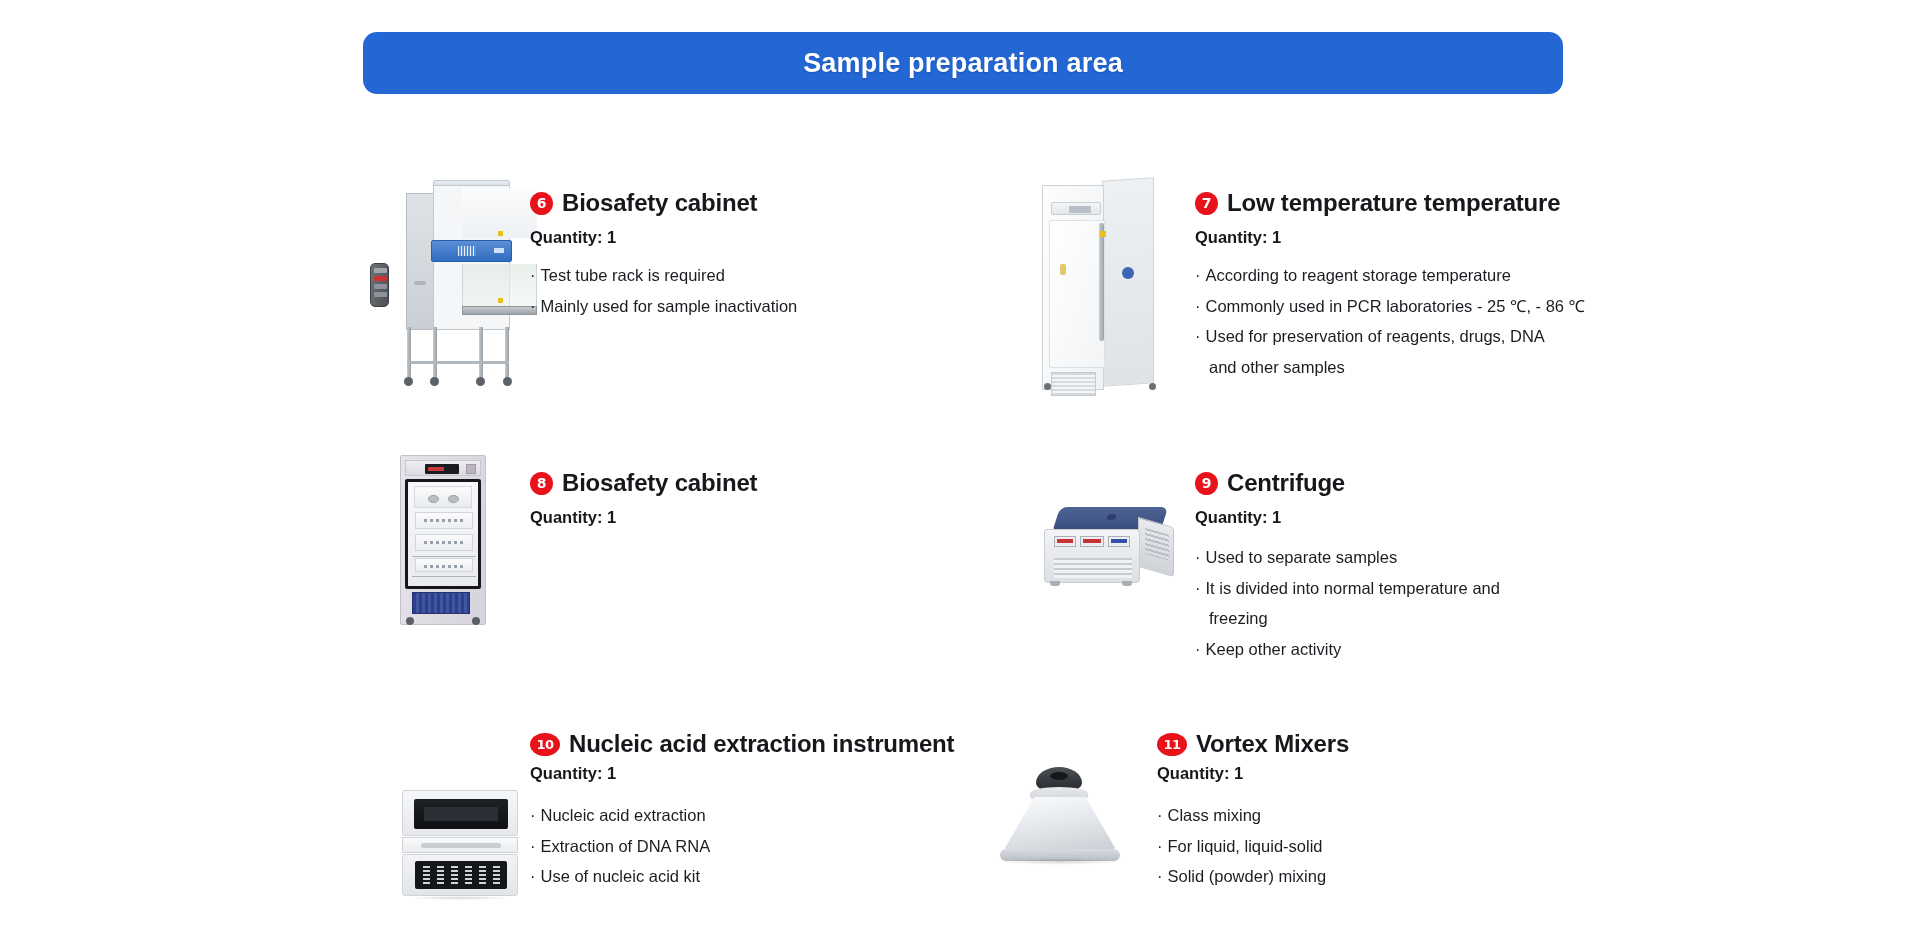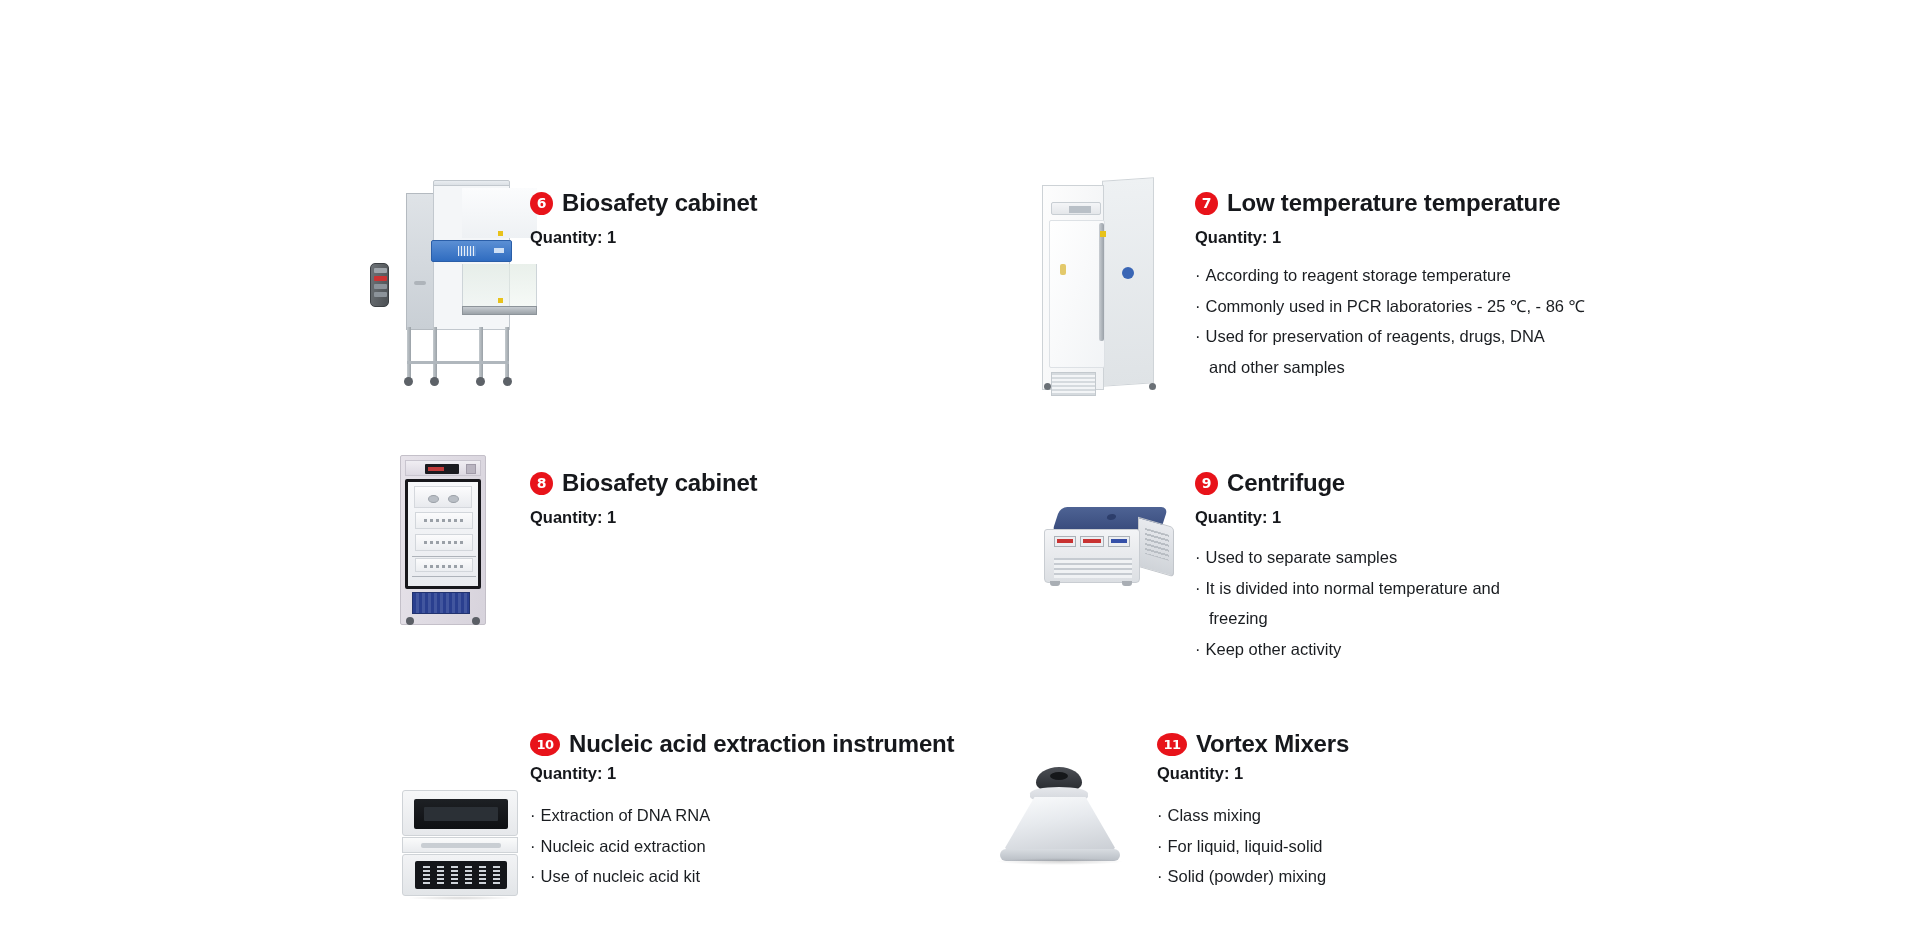--- a/index.html
+++ b/index.html
@@ -519,6 +519,9 @@
 
 <div id="page">
 
+  <div class="banner">
+    <div class="banner-title">Sample preparation area</div>
+  </div>
 
   <div class="card" style="left:370px; top:175px; width:520px;">
     <div class="card-figure" style="width:160px;">

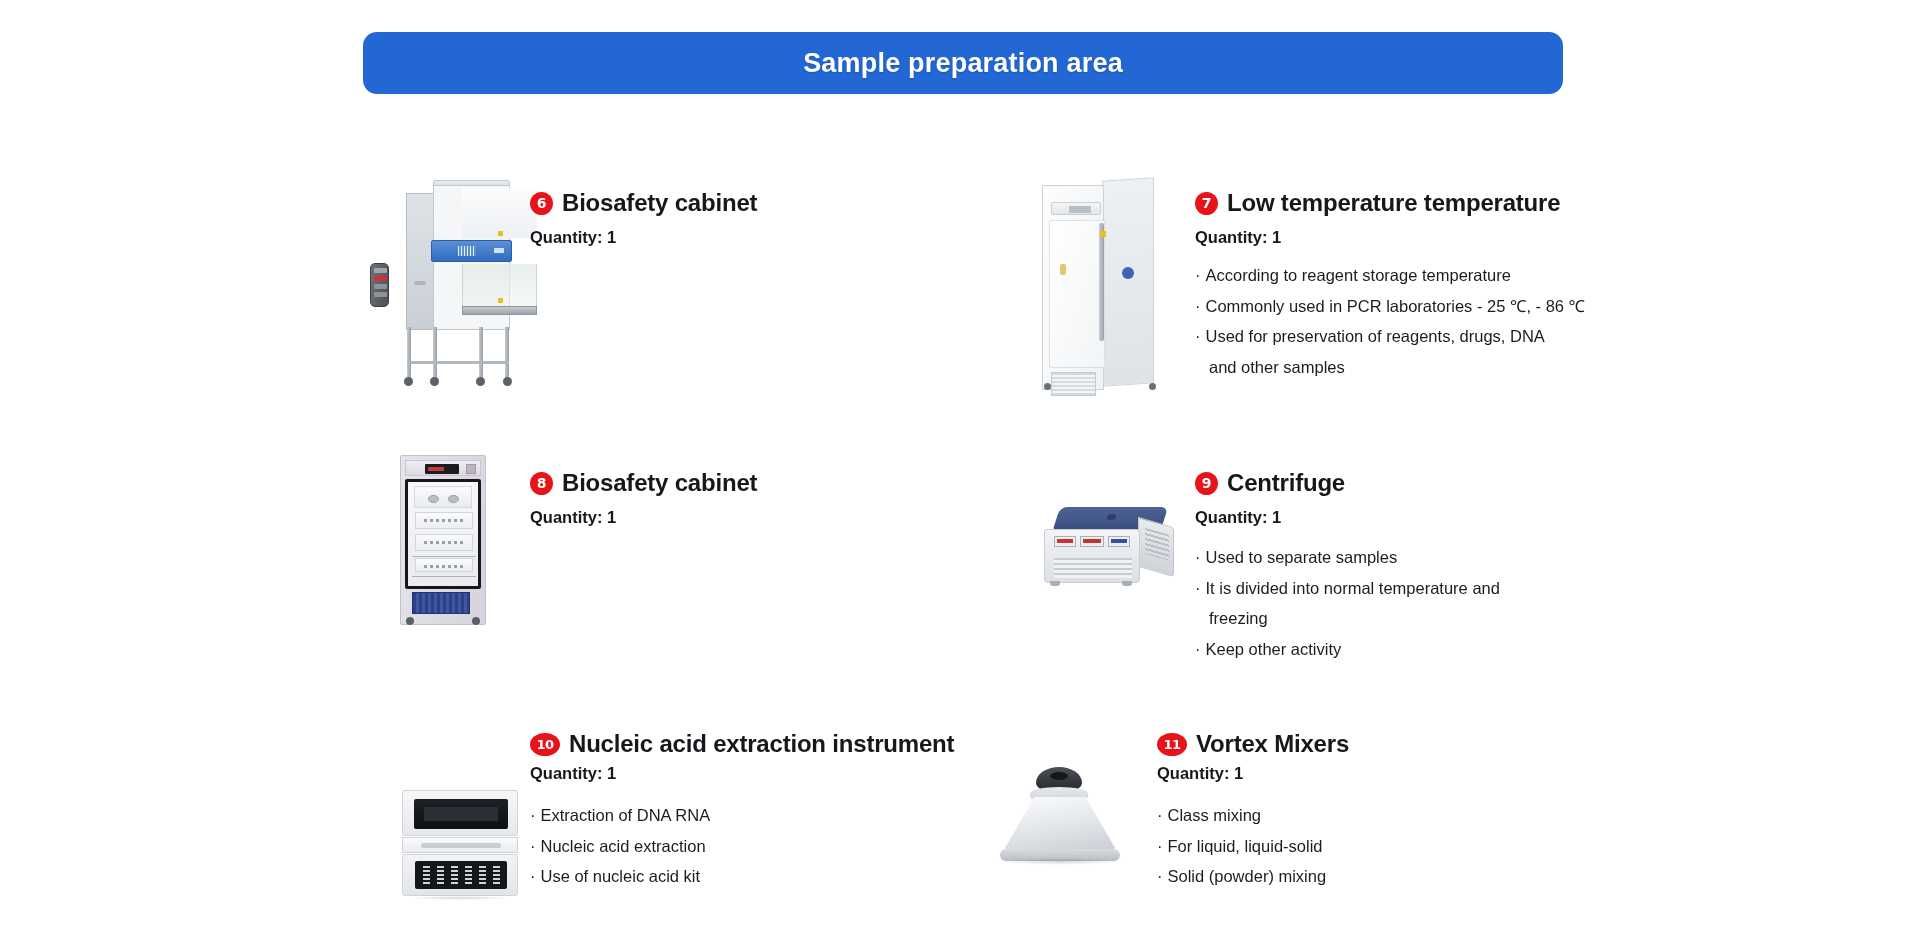--- a/index.html
+++ b/index.html
@@ -567,6 +567,10 @@
         <div class="card-title">Biosafety cabinet</div>
       </div>
       <div class="card-qty">Quantity: 1</div>
+      <div class="bullets">
+        <div class="bullet"><span class="dot">·</span><span>Test tube rack is required</span></div>
+        <div class="bullet"><span class="dot">·</span><span>Mainly used for sample inactivation</span></div>
+      </div>
     </div>
   </div>
 

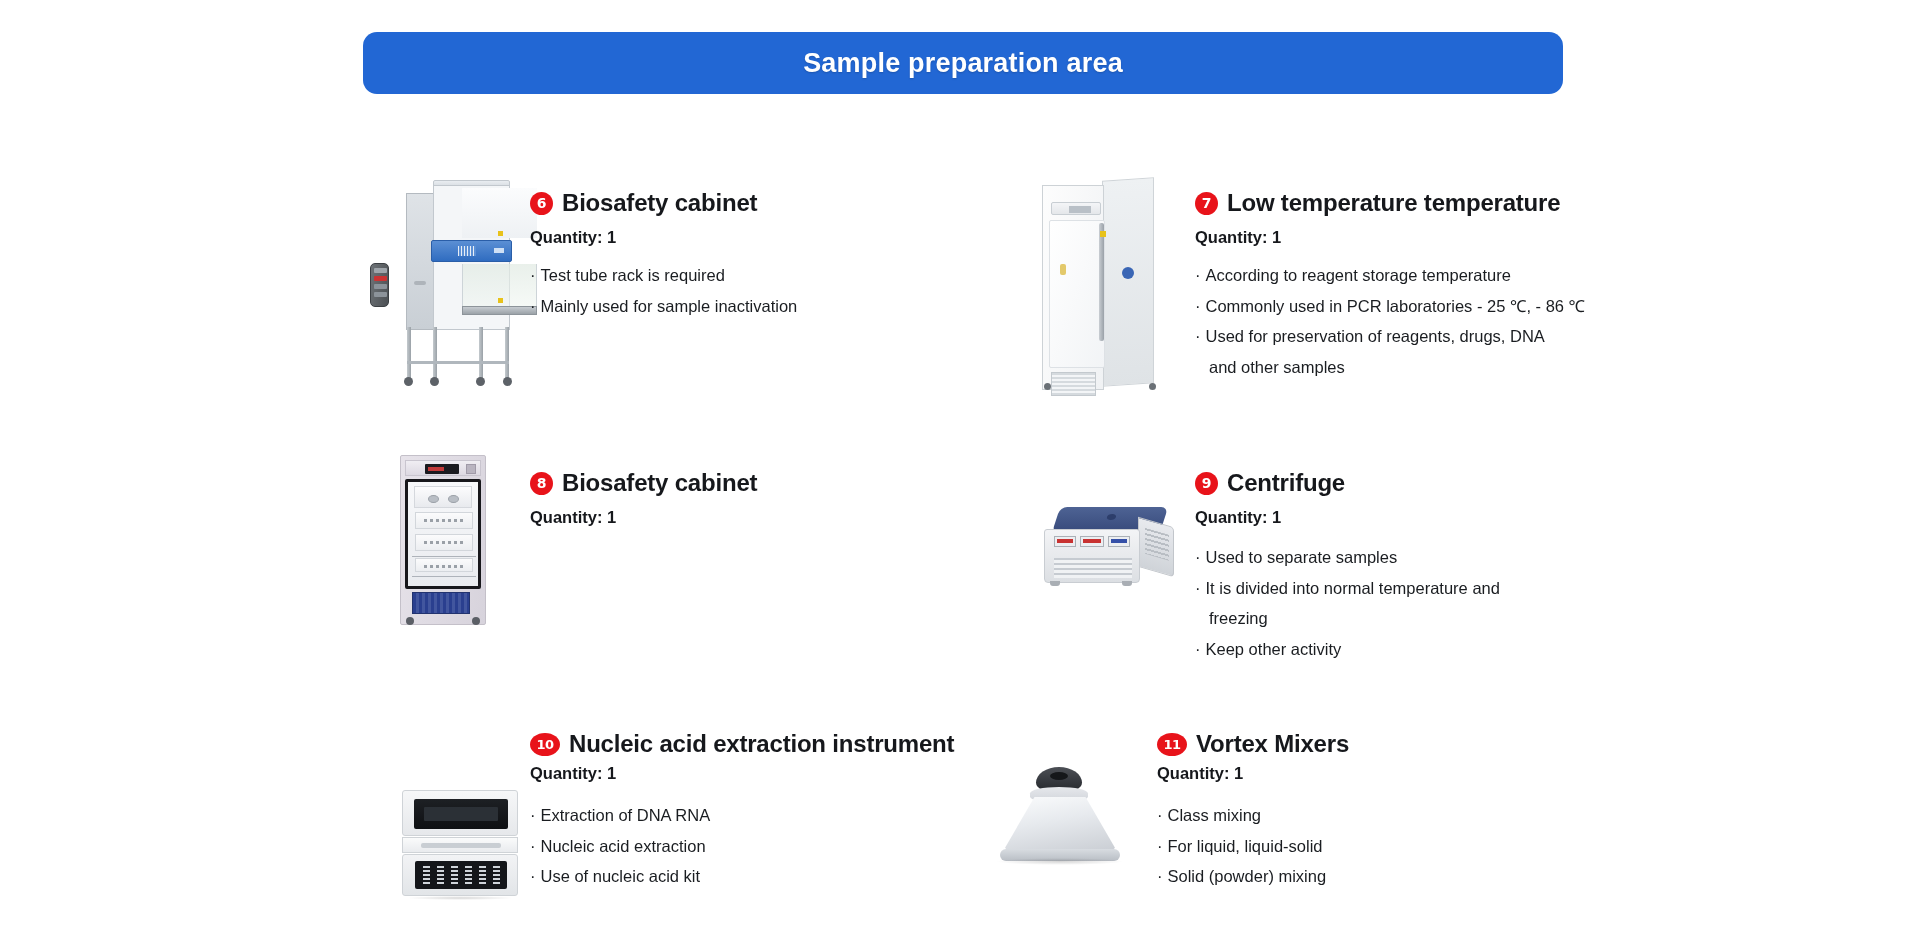--- a/index.html
+++ b/index.html
@@ -720,8 +720,8 @@
       </div>
       <div class="card-qty" style="margin-top:6px;">Quantity: 1</div>
       <div class="bullets" style="margin-top:24px;">
+        <div class="bullet"><span class="dot">·</span><span>Nucleic acid extraction</span></div>
         <div class="bullet"><span class="dot">·</span><span>Extraction of DNA RNA</span></div>
-        <div class="bullet"><span class="dot">·</span><span>Nucleic acid extraction</span></div>
         <div class="bullet"><span class="dot">·</span><span>Use of nucleic acid kit</span></div>
       </div>
     </div>

